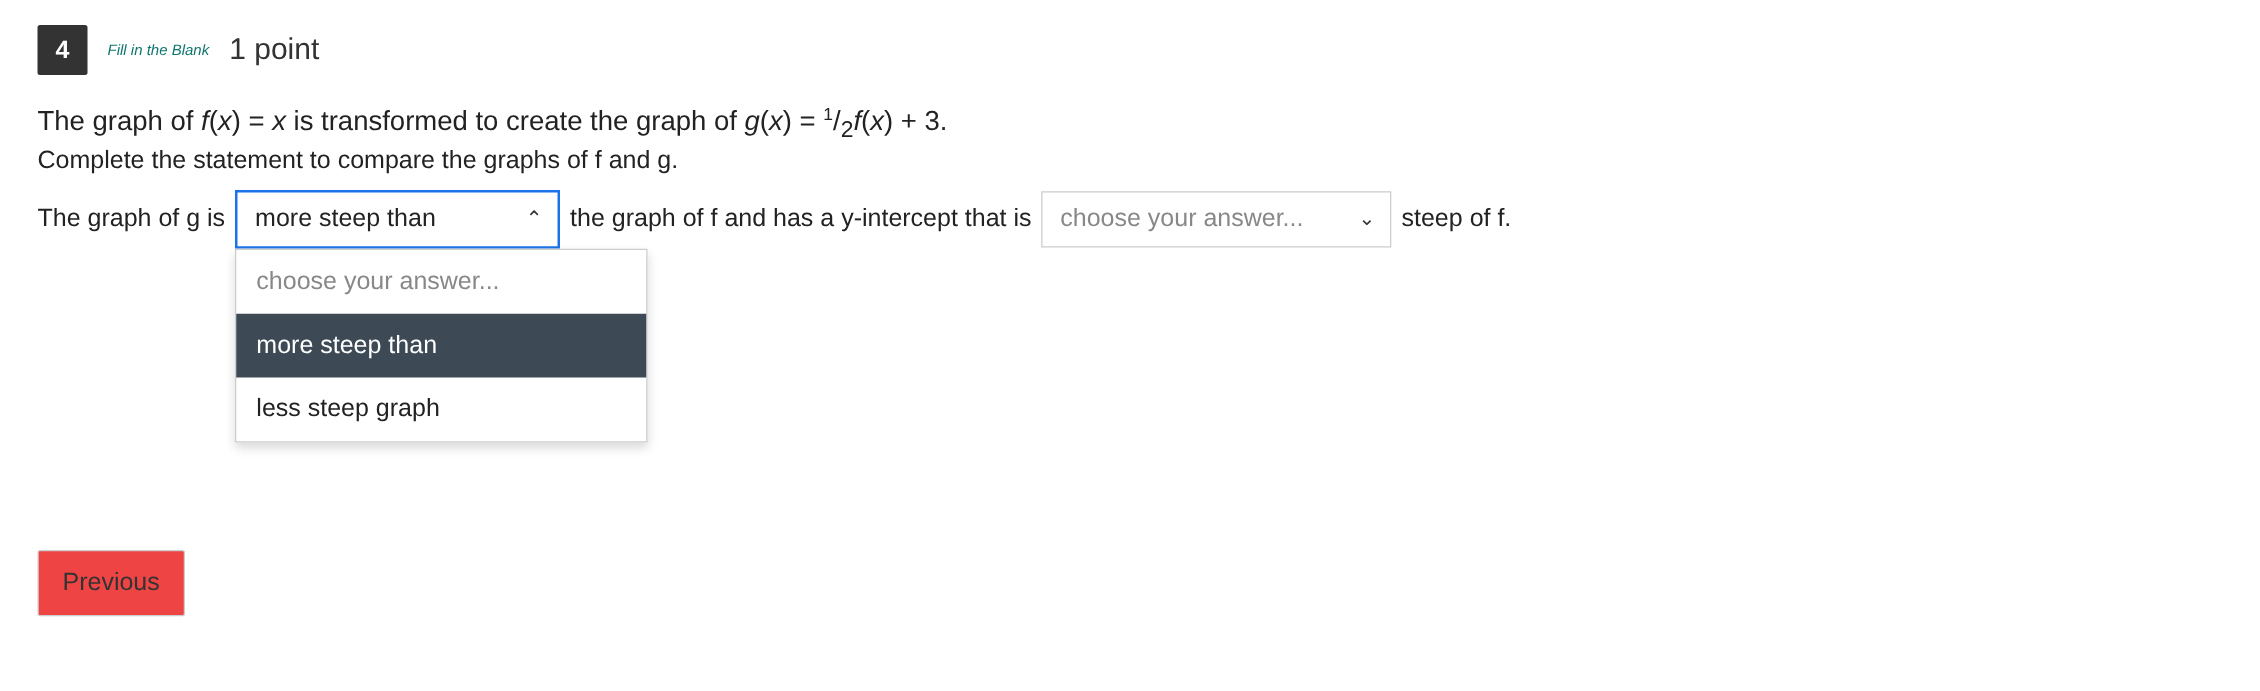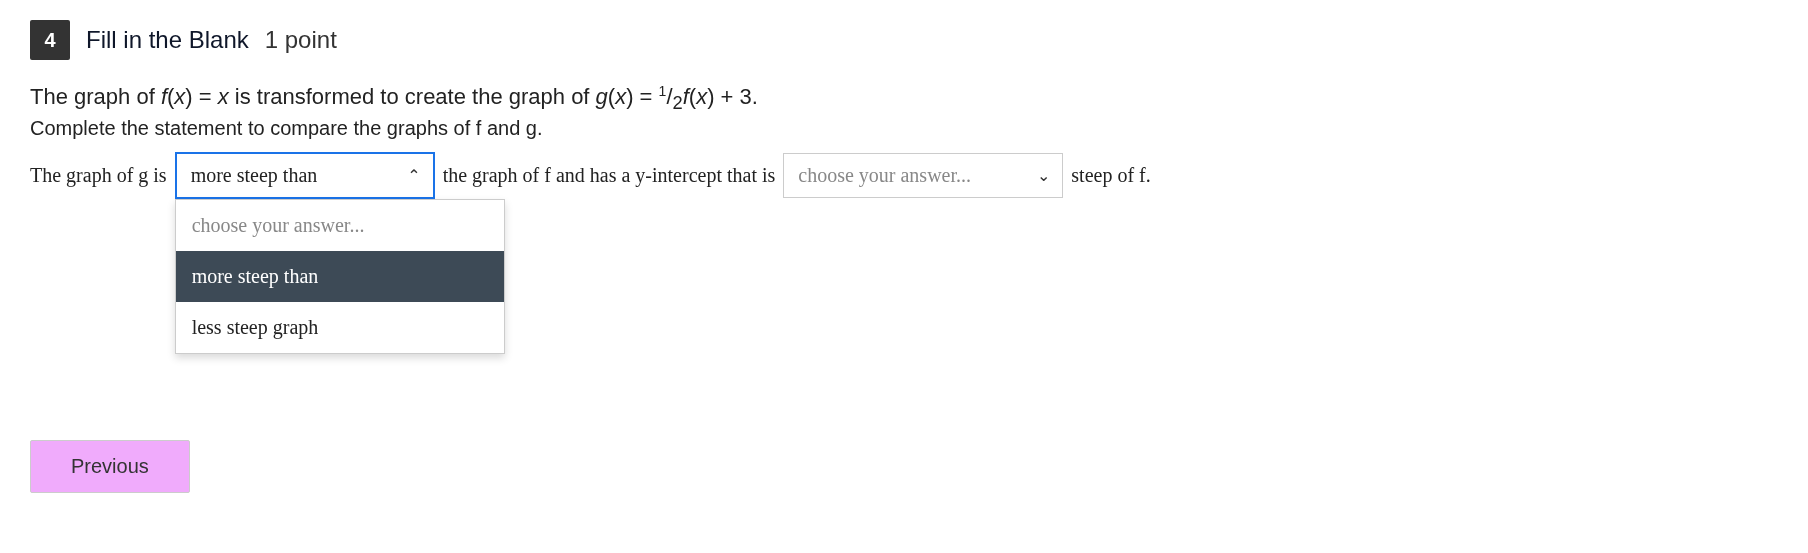--- a/index.html
+++ b/index.html
@@ -46,8 +46,9 @@
     }
 
     .question-type {
-      font-size: 24px;
-      color: #0f172a;
+      font-size: 12px;
+      color: #0f766e;
+      font-style: italic;
     }
 
     .question-points {

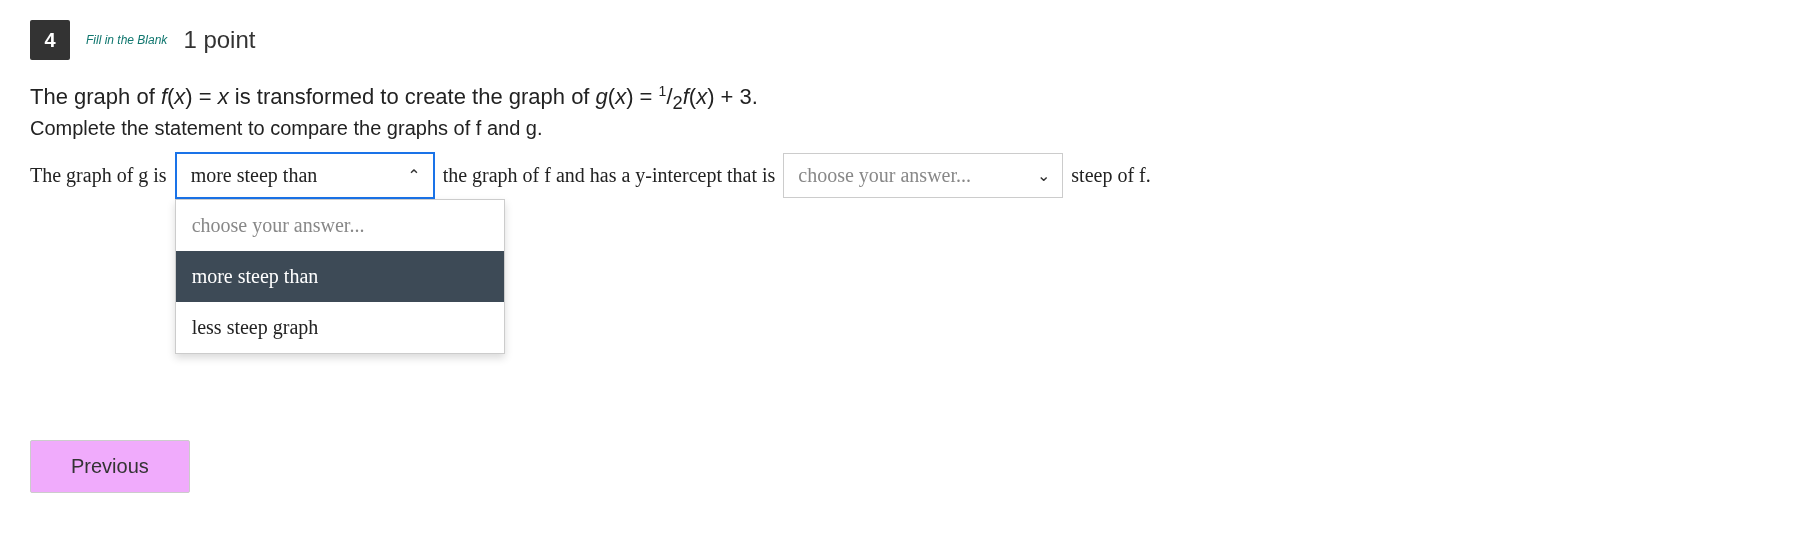--- a/index.html
+++ b/index.html
@@ -76,7 +76,6 @@
       color: #222;
       position: relative;
       margin-bottom: 0;
-      font-family: Liberation Serif, serif;
     }
 
     .dropdown-wrapper {

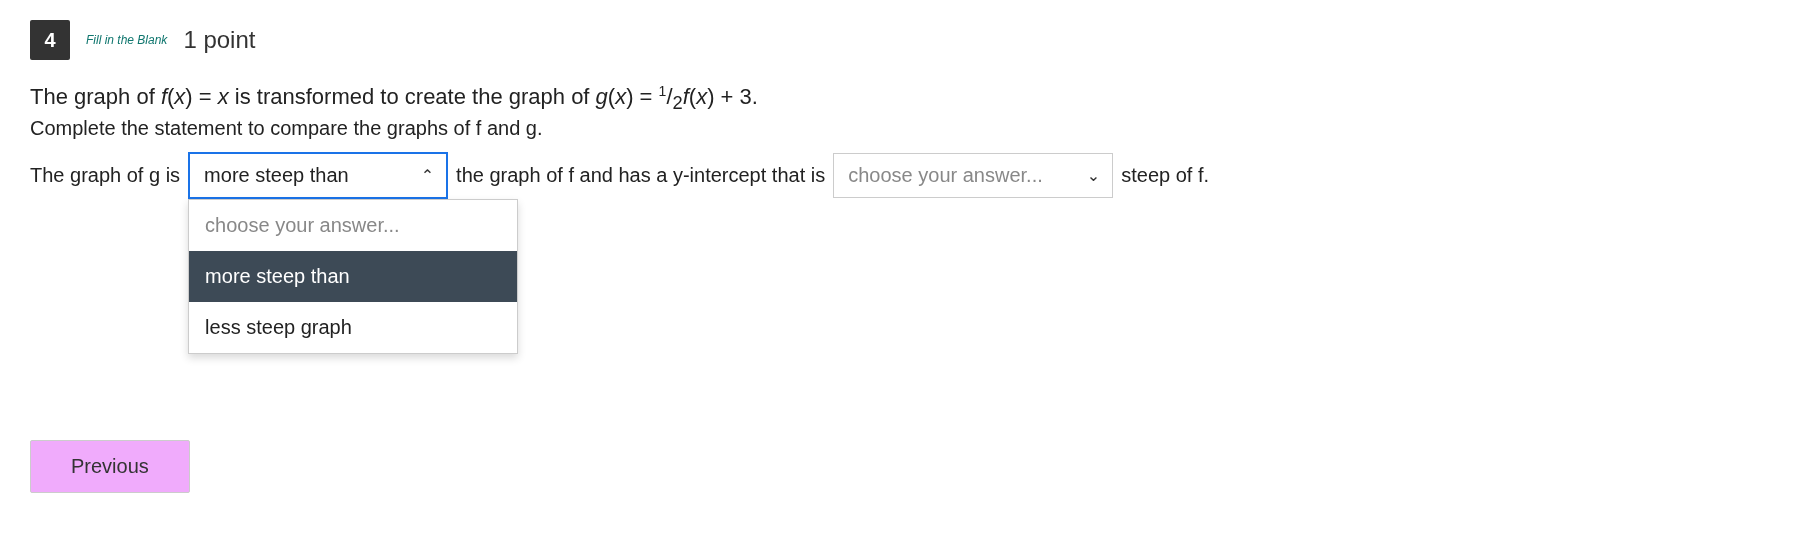--- a/index.html
+++ b/index.html
@@ -158,8 +158,8 @@
       left: 30px;
       bottom: 60px;
       border: 1px solid #ccc;
-      background: #f0abfc;
-      padding: 14px 40px;
+      background: #ef4444;
+      padding: 14px 19px;
       font-size: 20px;
       cursor: pointer;
       color: #333;

